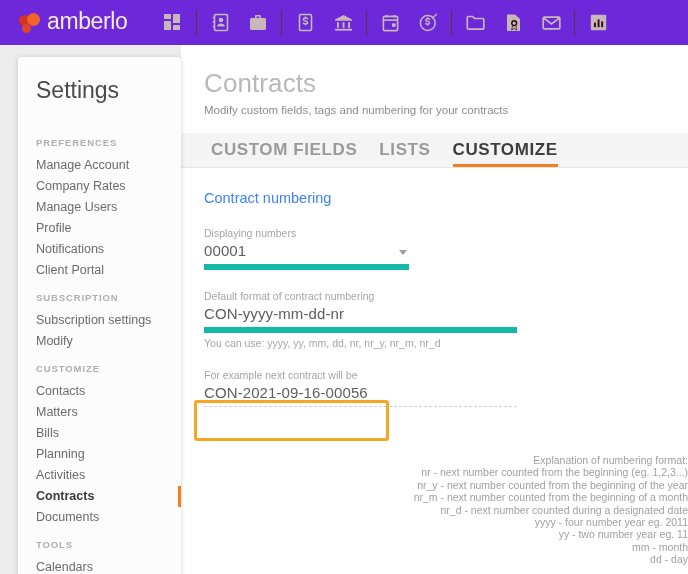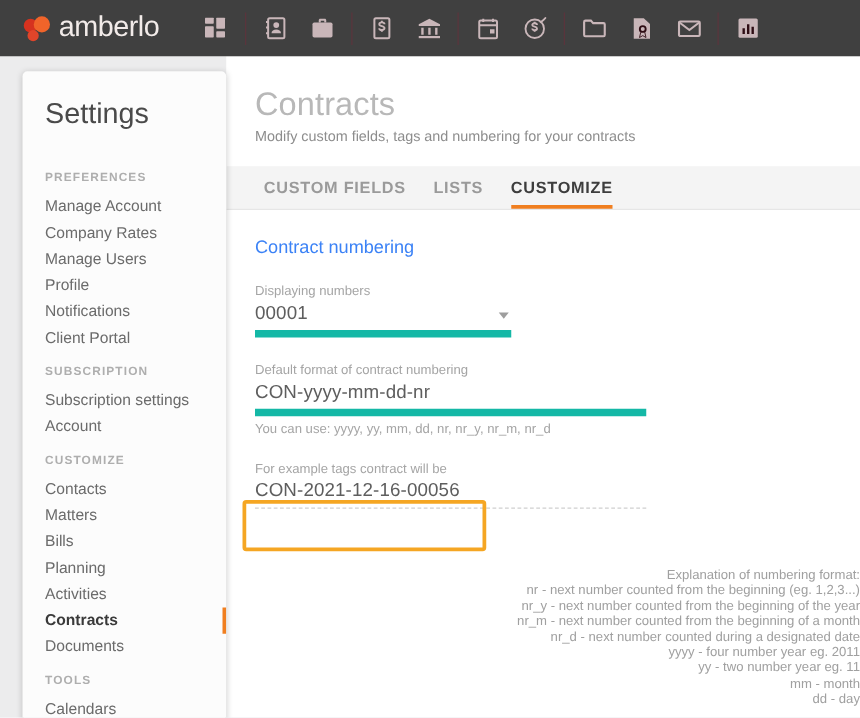--- a/index.html
+++ b/index.html
@@ -30,7 +30,7 @@
     top: 0; left: 0;
     width: 688px;
     height: 45px;
-    background: #404040;
+    background: #6d28d9;
     display: flex;
     align-items: center;
     z-index: 20;

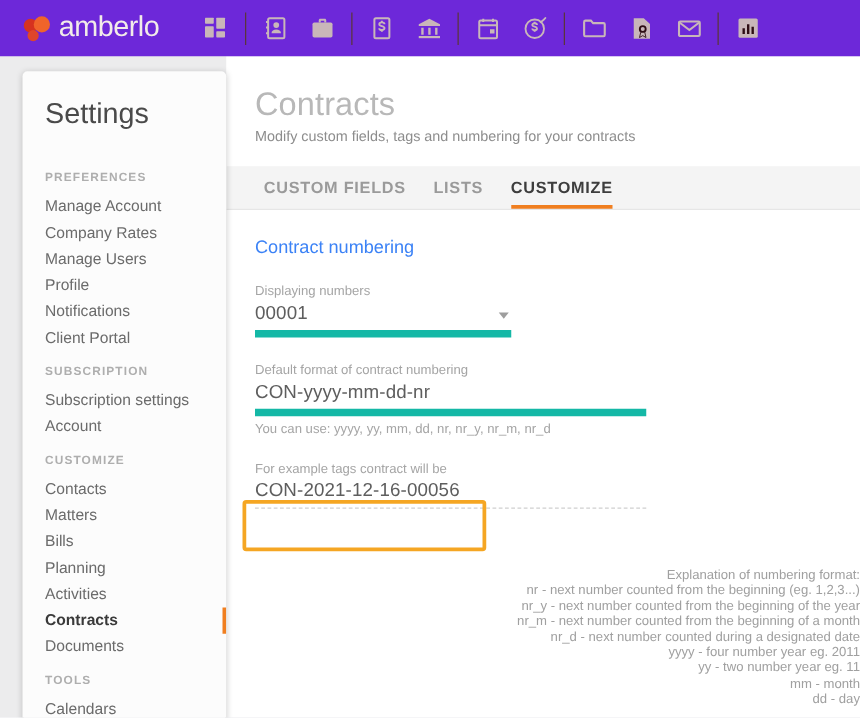--- a/index.html
+++ b/index.html
@@ -204,7 +204,7 @@
   }
   .tab {
     position: relative;
-    font-size: 13px;
+    font-size: 17px;
     font-weight: 700;
     letter-spacing: 0.6px;
     color: #9a9a9a;

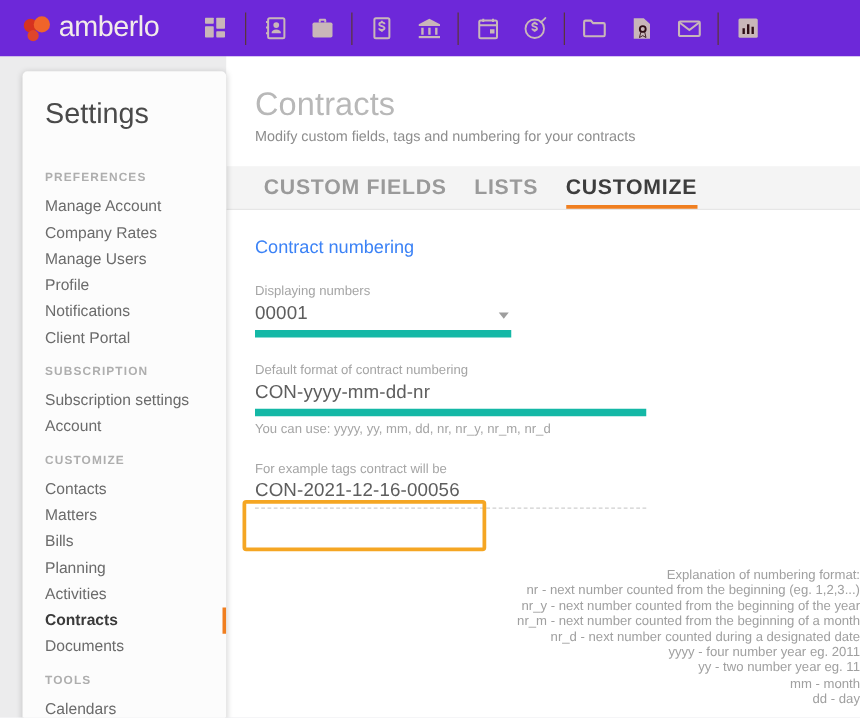--- a/index.html
+++ b/index.html
@@ -493,7 +493,7 @@
 
       <div class="side-group">SUBSCRIPTION</div>
       <div class="side-item"><span>Subscription settings</span></div>
-      <div class="side-item"><span>Account</span></div>
+      <div class="side-item"><span>Modify</span></div>
 
       <div class="side-group">CUSTOMIZE</div>
       <div class="side-item"><span>Contacts</span></div>

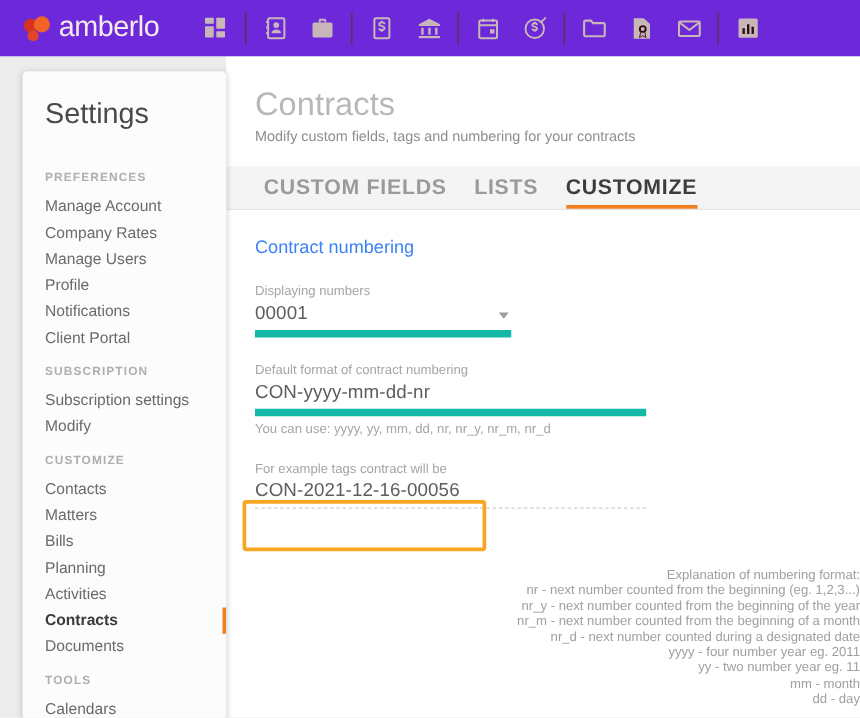--- a/index.html
+++ b/index.html
@@ -459,7 +459,7 @@
         </div>
 
         <div class="example-field">
-          <div class="field-label">For example tags contract will be</div>
+          <div class="field-label">For example next contract will be</div>
           <div class="field-value-row">
             <div class="field-value">CON-2021-12-16-00056</div>
           </div>

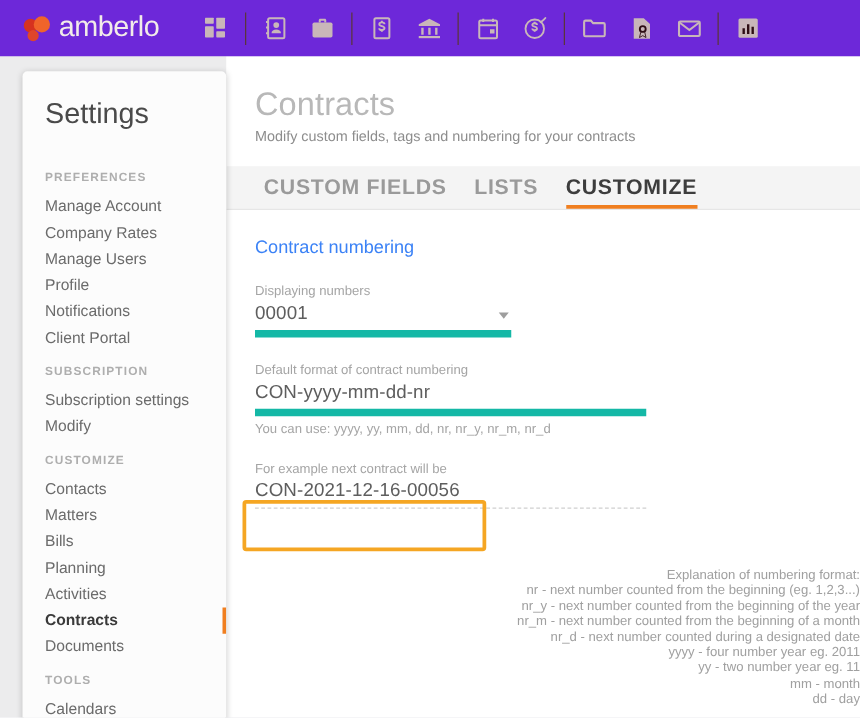--- a/index.html
+++ b/index.html
@@ -461,7 +461,7 @@
         <div class="example-field">
           <div class="field-label">For example next contract will be</div>
           <div class="field-value-row">
-            <div class="field-value">CON-2021-12-16-00056</div>
+            <div class="field-value">CON-2021-09-16-00056</div>
           </div>
         </div>
 

